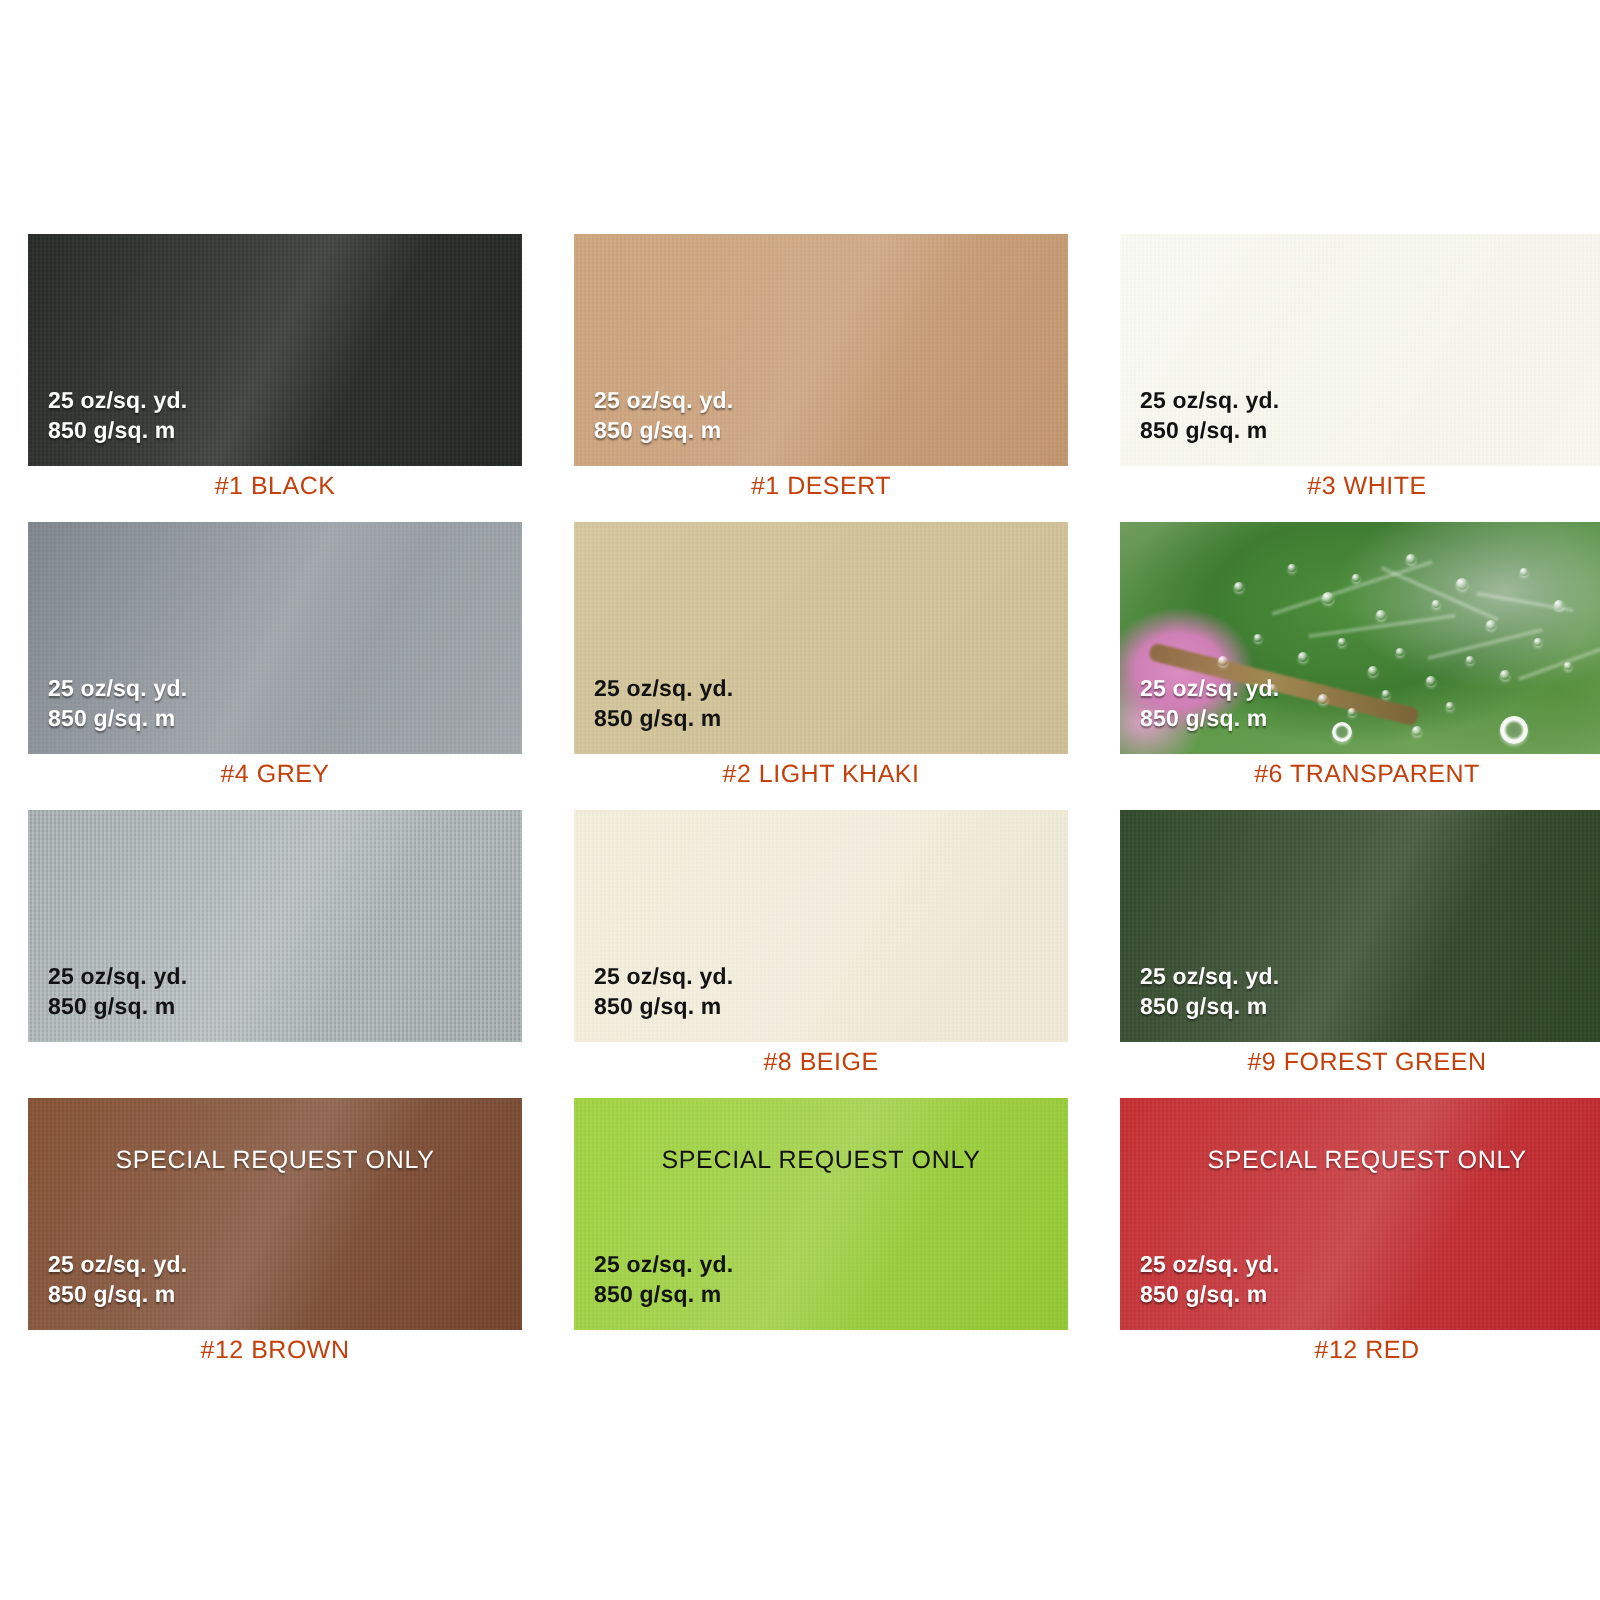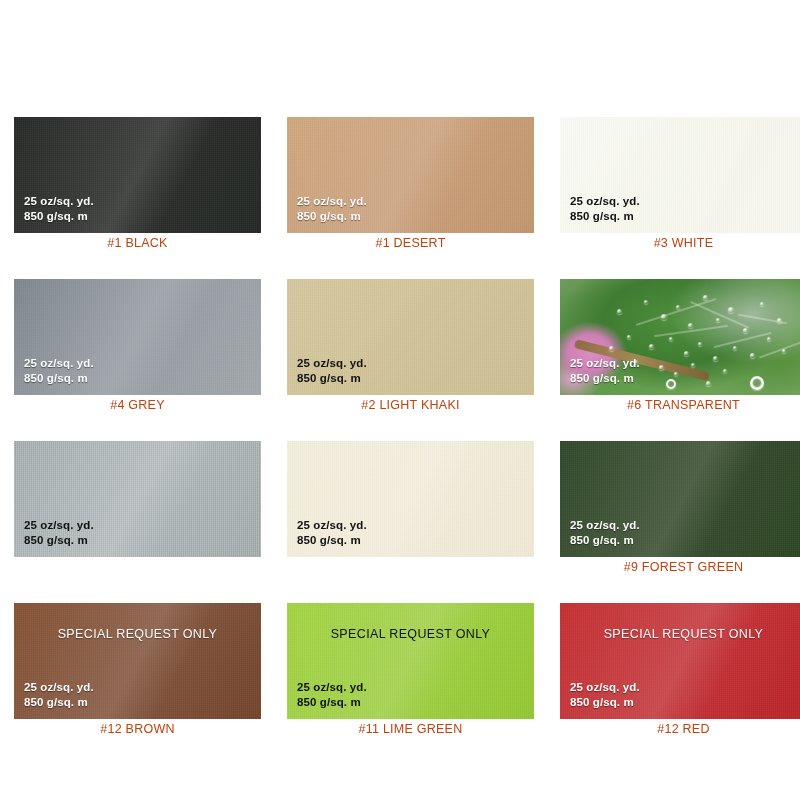--- a/index.html
+++ b/index.html
@@ -35,7 +35,7 @@
 
   .cell {
     width: 247px;
-    height: 162px;
+    height: 144px;
     position: relative;
   }
 

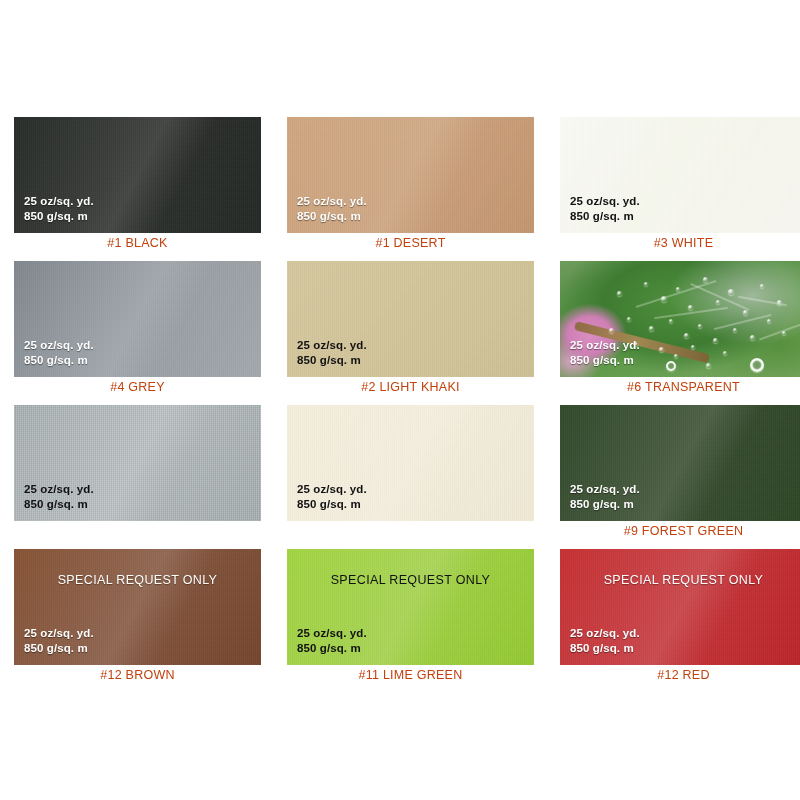--- a/index.html
+++ b/index.html
@@ -266,6 +266,7 @@
           <div class="sheen"></div>
           <div class="weight dark"><div>25 oz/sq. yd.</div><div>850 g/sq. m</div></div>
         </div>
+        <div class="caption">#8 BEIGE</div>
       </div>
       <div class="cell">
         <div class="swatch">

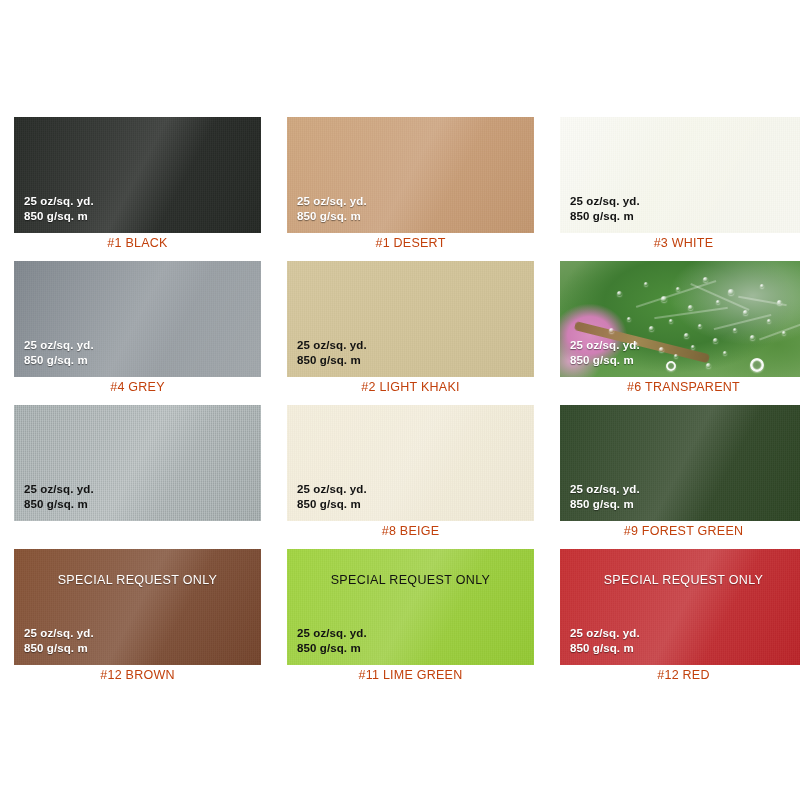--- a/index.html
+++ b/index.html
@@ -295,7 +295,6 @@
           <div class="special dark">SPECIAL REQUEST ONLY</div>
           <div class="weight dark"><div>25 oz/sq. yd.</div><div>850 g/sq. m</div></div>
         </div>
-        <div class="caption">#11 LIME GREEN</div>
       </div>
       <div class="cell">
         <div class="swatch">

